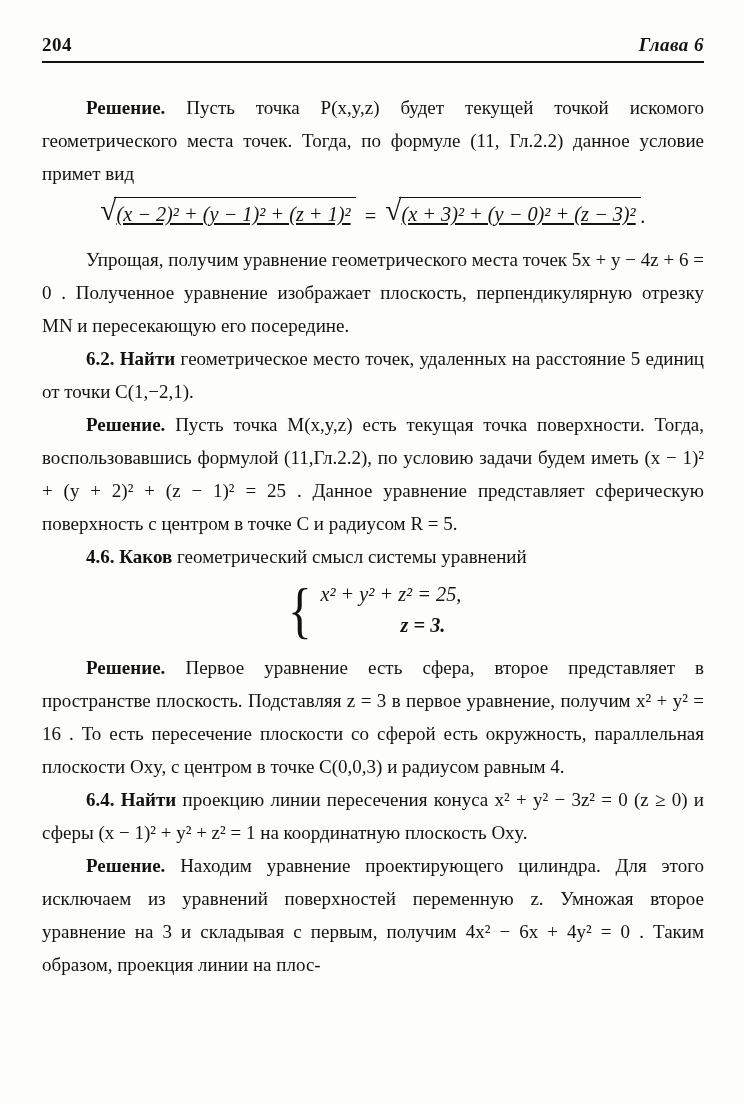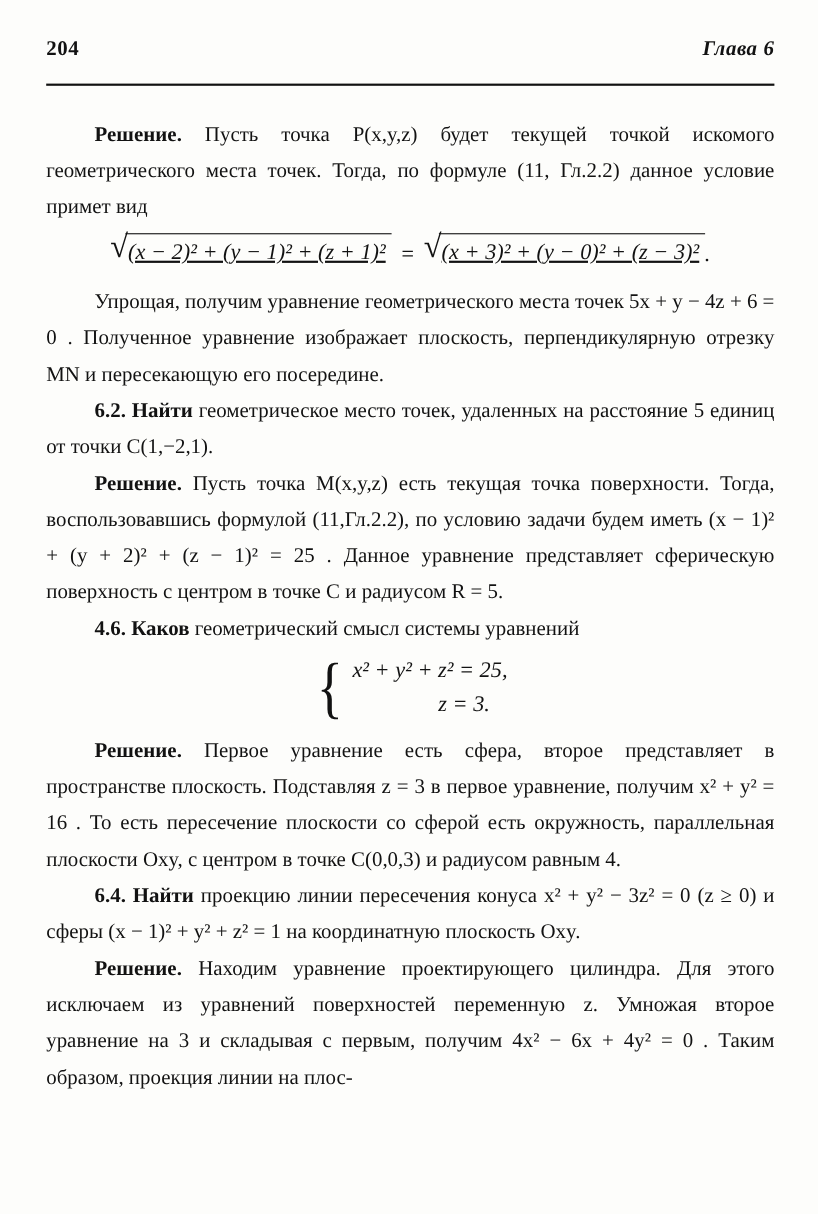--- a/index.html
+++ b/index.html
@@ -23,7 +23,7 @@
     justify-content: space-between;
     align-items: center;
     border-bottom: 2.5px solid #111;
-    padding-bottom: 20px;
+    padding-bottom: 5px;
     margin-bottom: 28px;
   }
   .page-num {

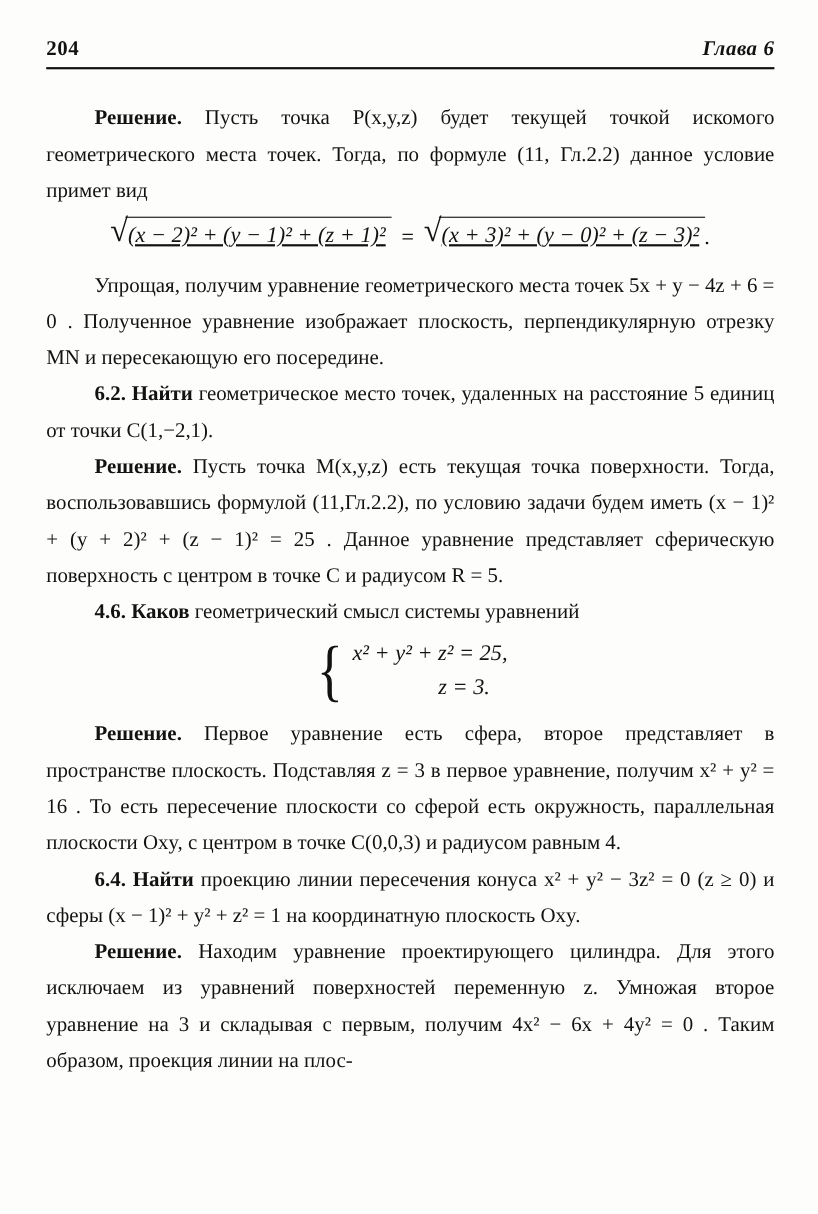--- a/index.html
+++ b/index.html
@@ -104,6 +104,7 @@
     line-height: 31px;
     text-align: right;
     padding-right: 16px;
+    font-weight: bold;
   }
 </style>
 </head>

